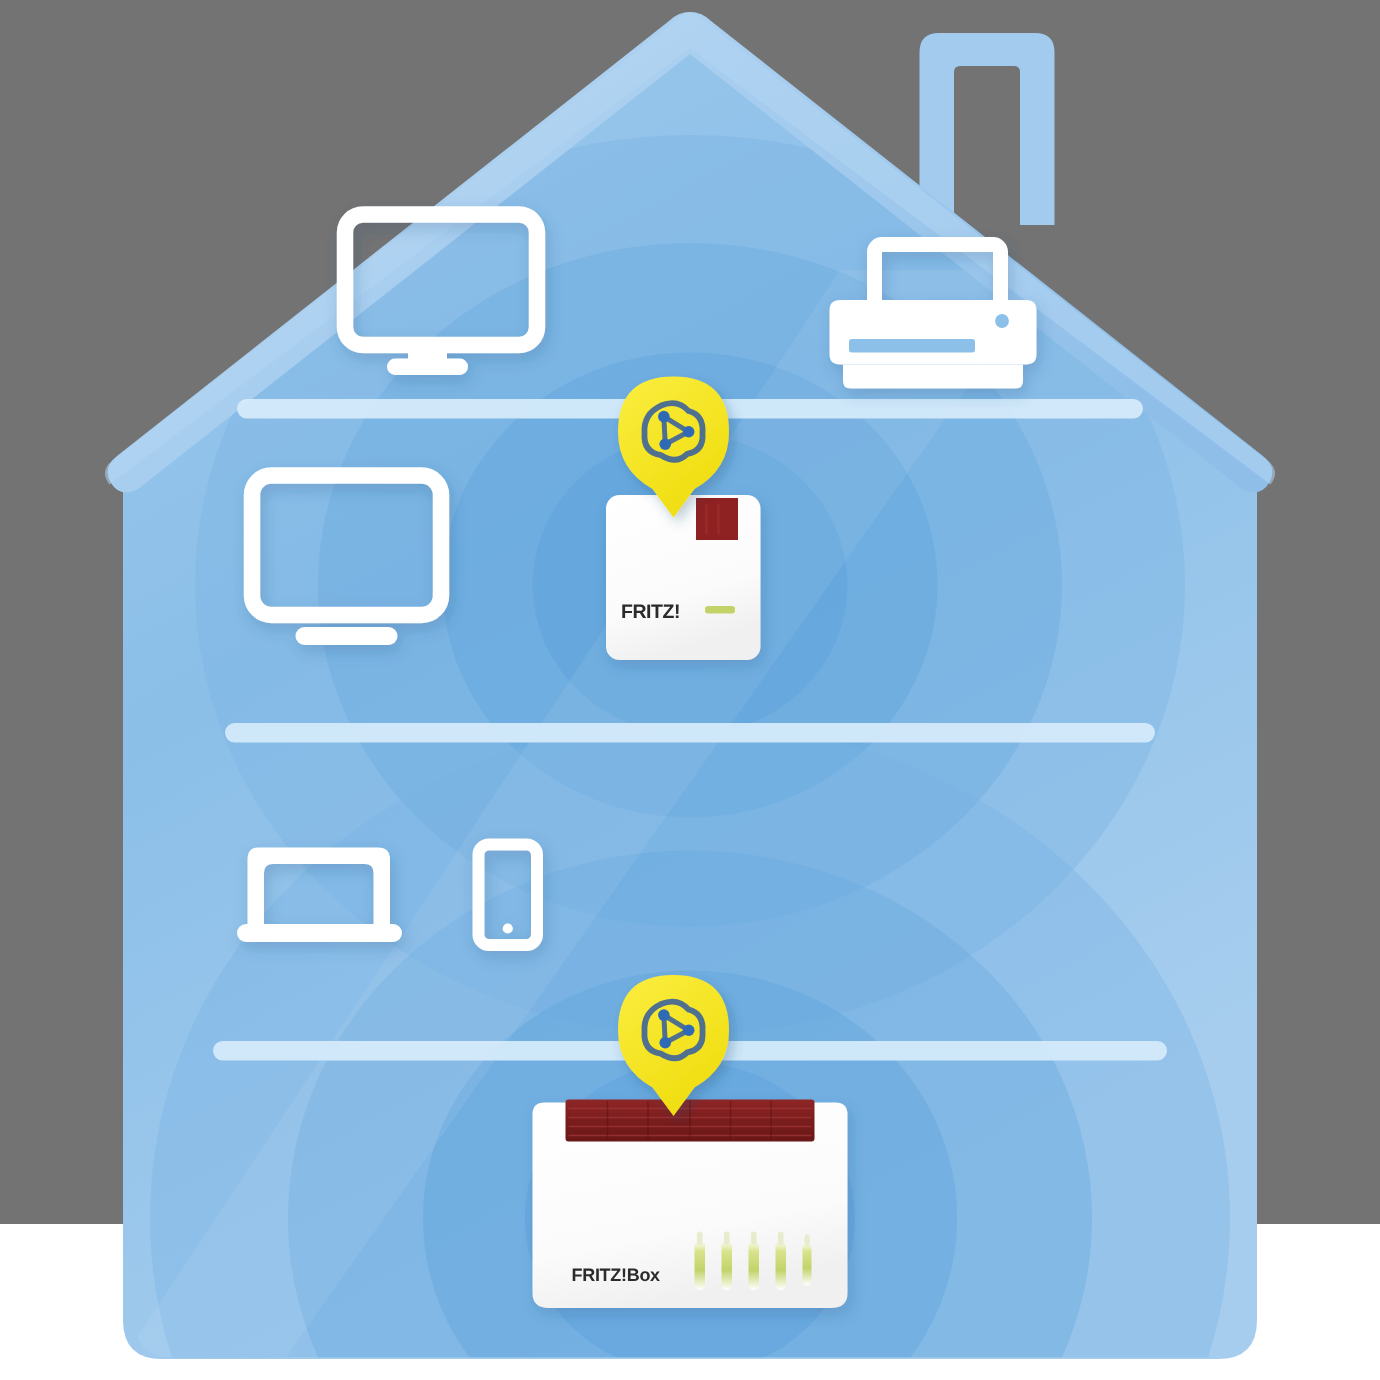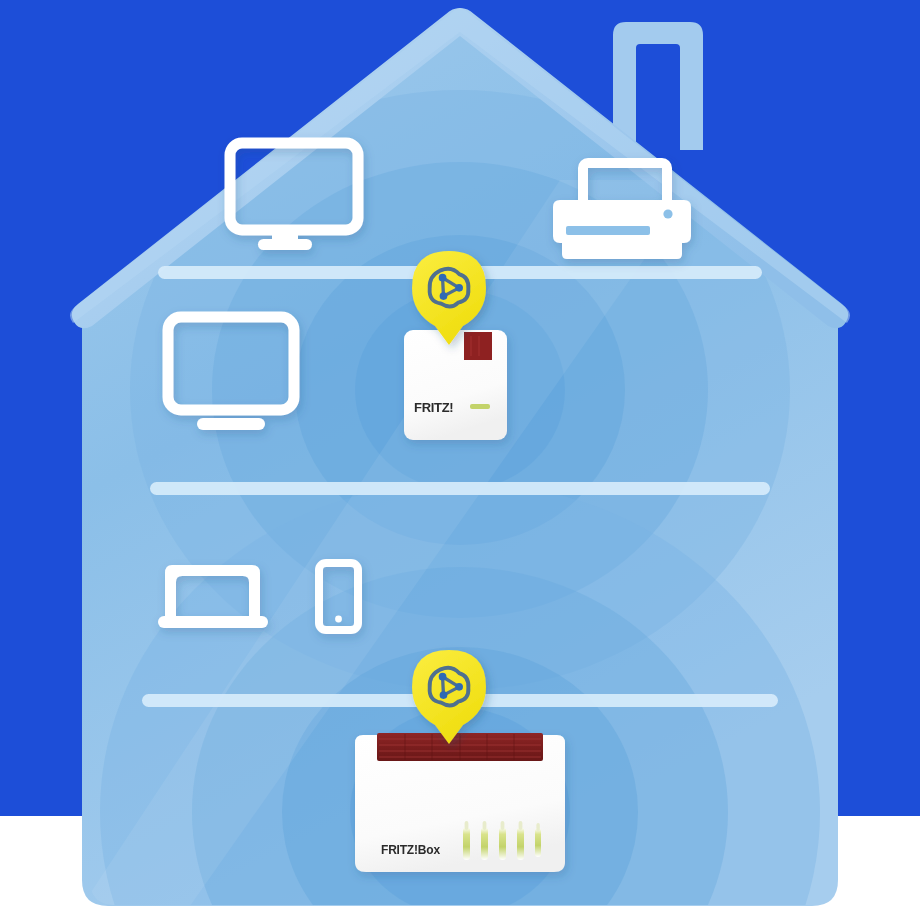--- a/index.html
+++ b/index.html
@@ -4,7 +4,7 @@
 <style>
   html,body{margin:0;padding:0;background:#ffffff;}
   body{width:920px;height:920px;overflow:hidden;font-family:"Liberation Sans",sans-serif;}
-  #stage{position:relative;width:920px;height:816px;background:#1d4ed8;}
+  #stage{position:relative;width:920px;height:816px;background:#737373;}
   svg#scene{display:block;width:920px;height:920px;}
   .lbl{font-family:"Liberation Sans",sans-serif;font-weight:bold;}
 </style>

